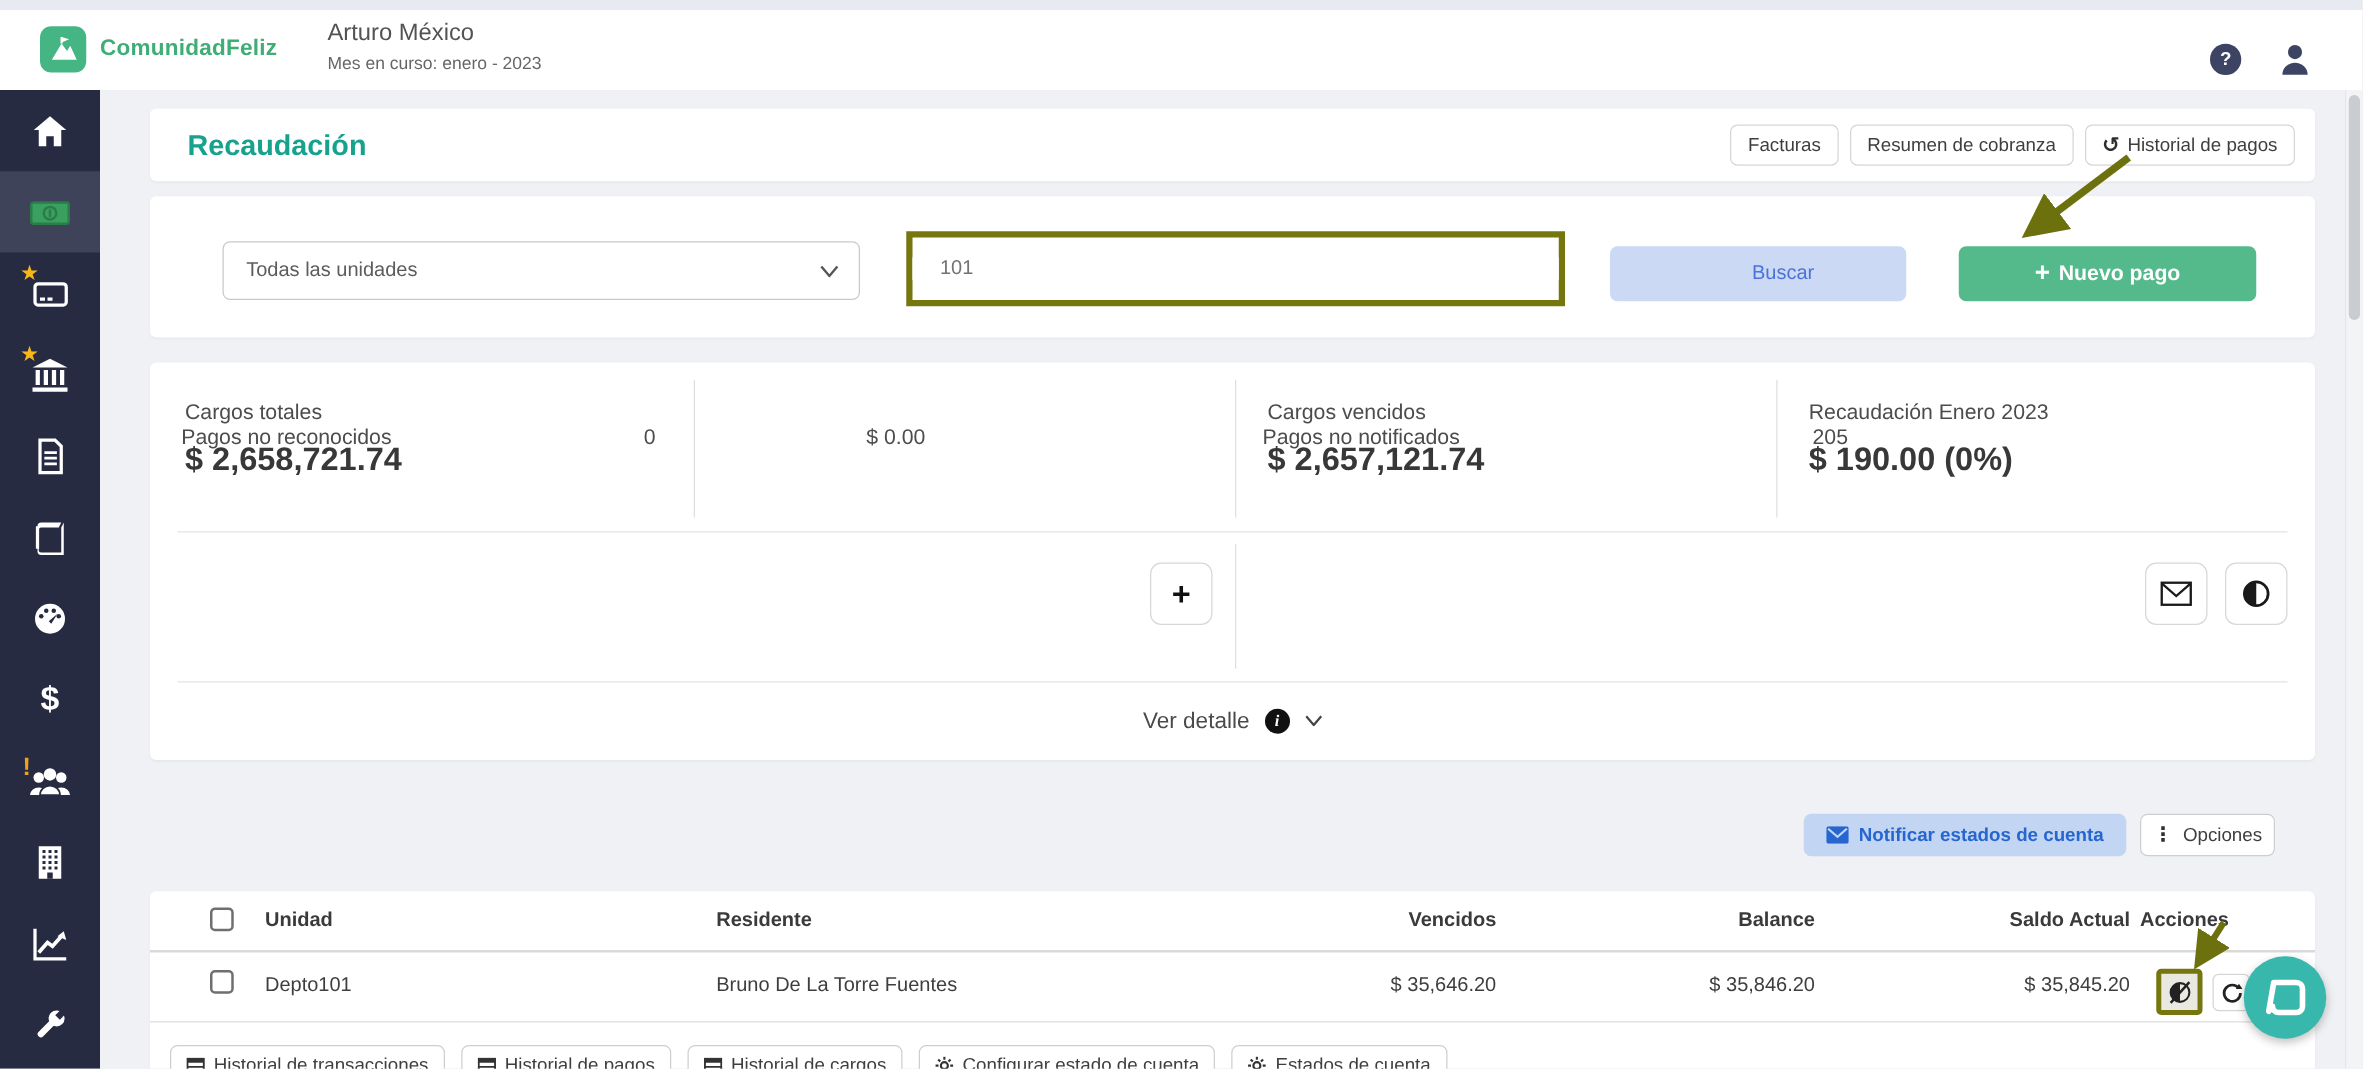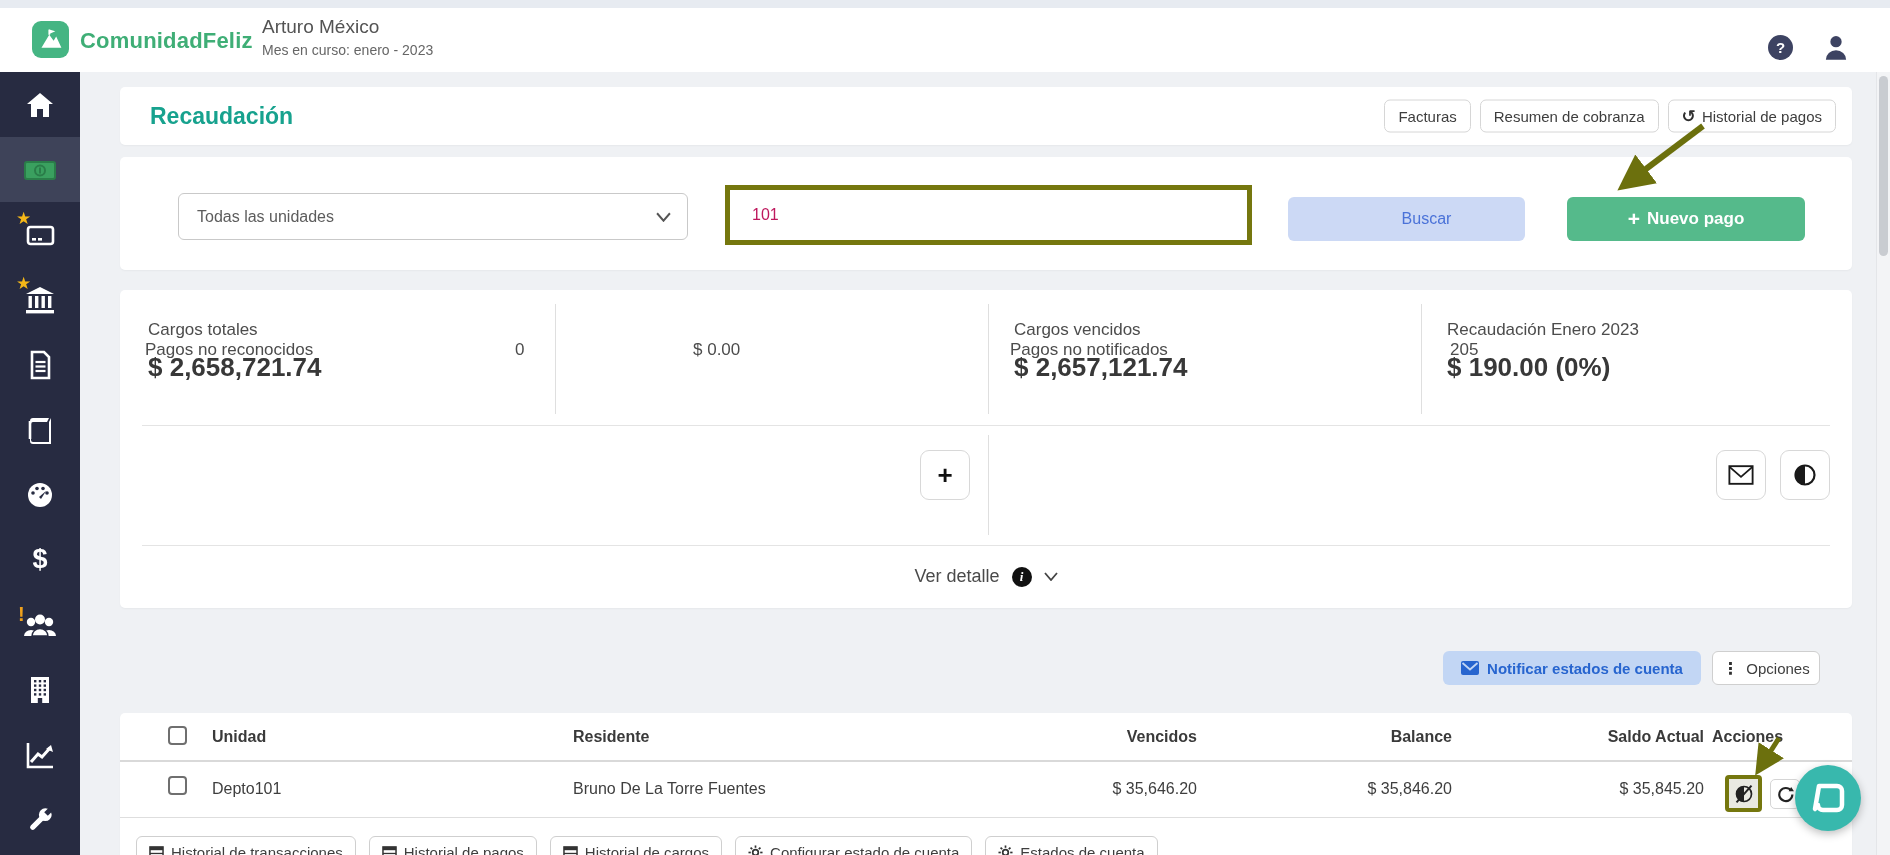--- a/index.html
+++ b/index.html
@@ -11,7 +11,7 @@
   
   #header { left:0; top:8px; width:1890px; height:64px; background:#ffffff; z-index:5; }
   #logo-box { left:32px; top:13px; width:37px; height:37px; border-radius:9px; background:#45b583; display:flex; align-items:center; justify-content:center; }
-  #brand { left:80px; top:20px; font-size:22px; font-weight:bold; color:#3fae76; letter-spacing:.2px; }
+  #brand { left:80px; top:20px; font-size:18px; font-weight:bold; color:#3fae76; letter-spacing:.2px; }
   #hdr-title { left:262px; top:8px; font-size:19px; color:#535353; }
   #hdr-sub { left:262px; top:34px; font-size:14px; color:#666; }
   #hdr-search { left:1477px; top:10px; width:256px; height:43px; border:1px solid #dcdcdc; border-radius:22px; background:#fff; display:flex; align-items:center; padding:0 14px 0 20px; }

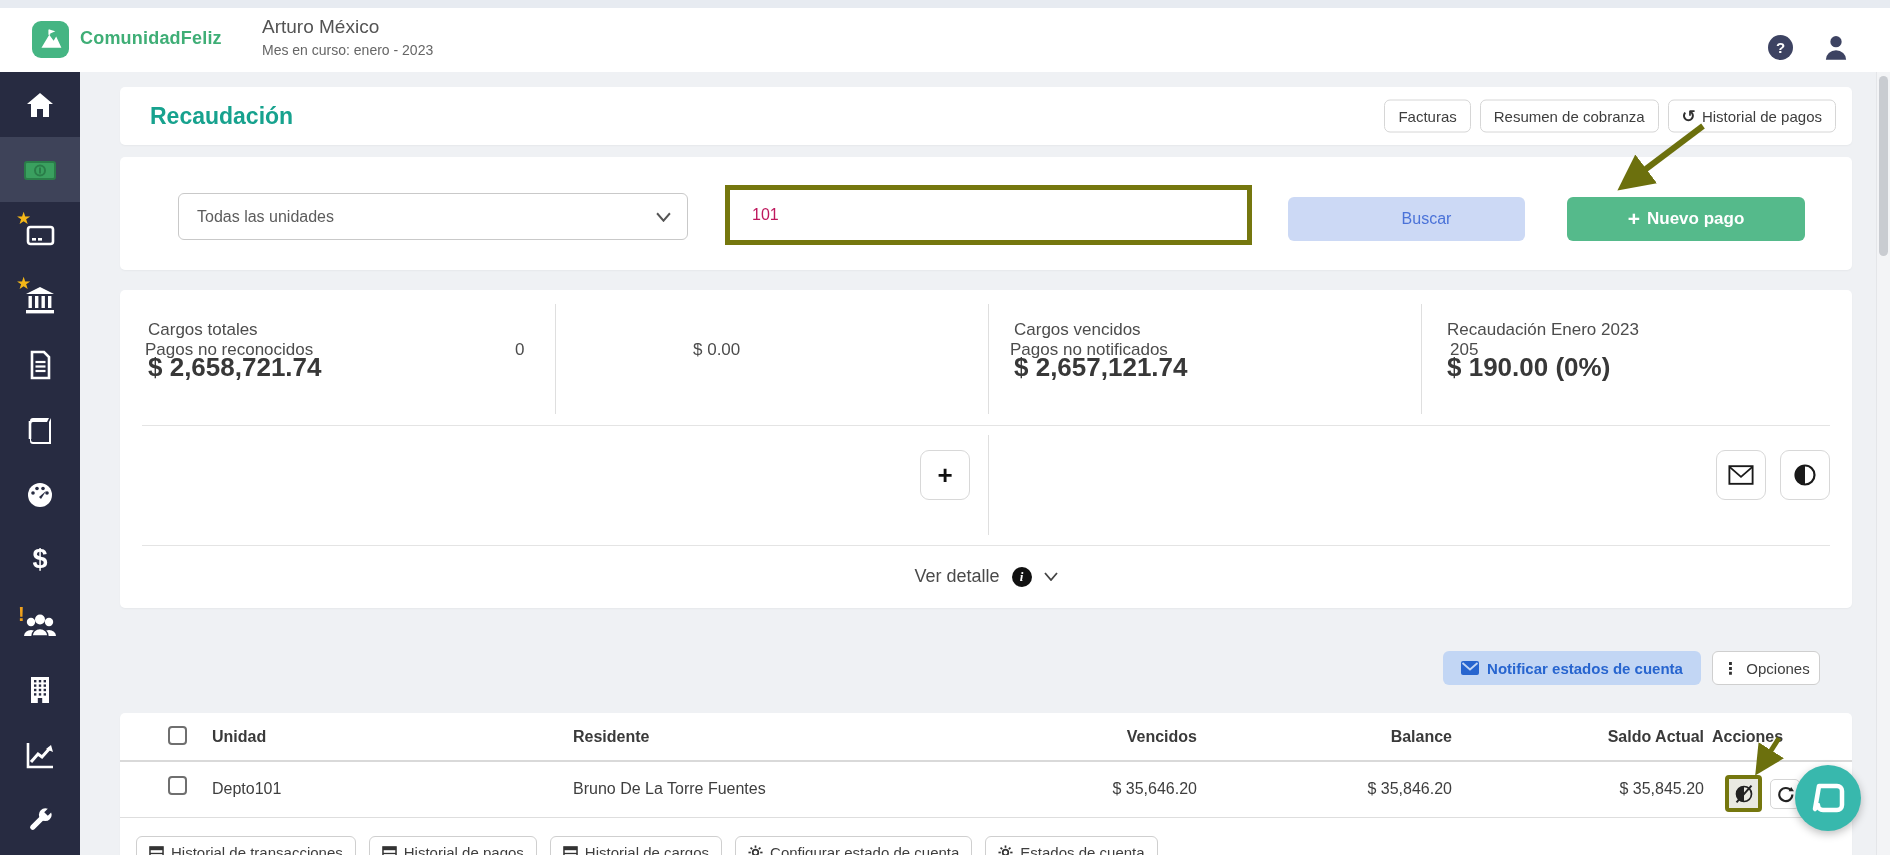--- a/index.html
+++ b/index.html
@@ -36,7 +36,7 @@
   #unit-select { position:absolute; left:58px; top:36px; width:510px; height:47px; border:1px solid #c9c9c9; border-radius:6px; background:#fff; display:flex; align-items:center; padding:0 16px 0 18px; font-size:16px; color:#5c5c5c; cursor:pointer; }
   #unit-select .grow { flex:1; }
   #highlight-box { position:absolute; left:605px; top:28px; width:527px; height:60px; border:5px solid #75770e; background:#fff; display:flex; align-items:center; }
-  #highlight-box input { border:none; outline:none; width:100%; font-size:16px; color:#be185d; padding-left:22px; font-family:inherit; }
+  #highlight-box input { border:none; outline:none; width:100%; font-size:16px; color:#737373; padding-left:22px; font-family:inherit; }
   #buscar-btn { position:absolute; left:1168px; top:40px; width:237px; height:44px; background:#ccd9f5; border:none; border-radius:6px; color:#4a72d8; font-size:16px; font-family:inherit; cursor:pointer;padding-left:40px; }
   #nuevo-btn { position:absolute; left:1447px; top:40px; width:238px; height:44px; background:#55ba8b; border:none; border-radius:6px; color:#fff; font-size:17px; font-weight:bold; font-family:inherit; cursor:pointer; display:flex; align-items:center; justify-content:center; gap:7px; }
   #nuevo-btn .plus { font-size:21px; font-weight:bold; }

